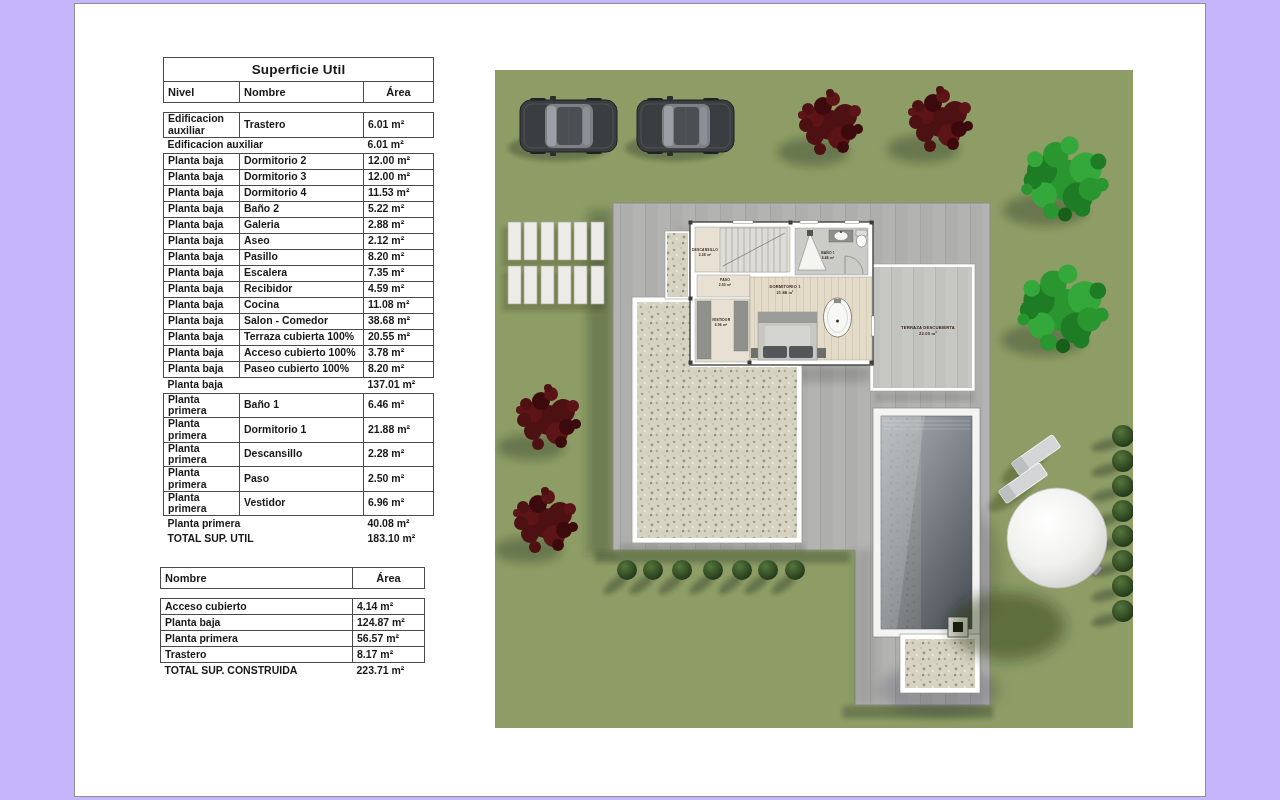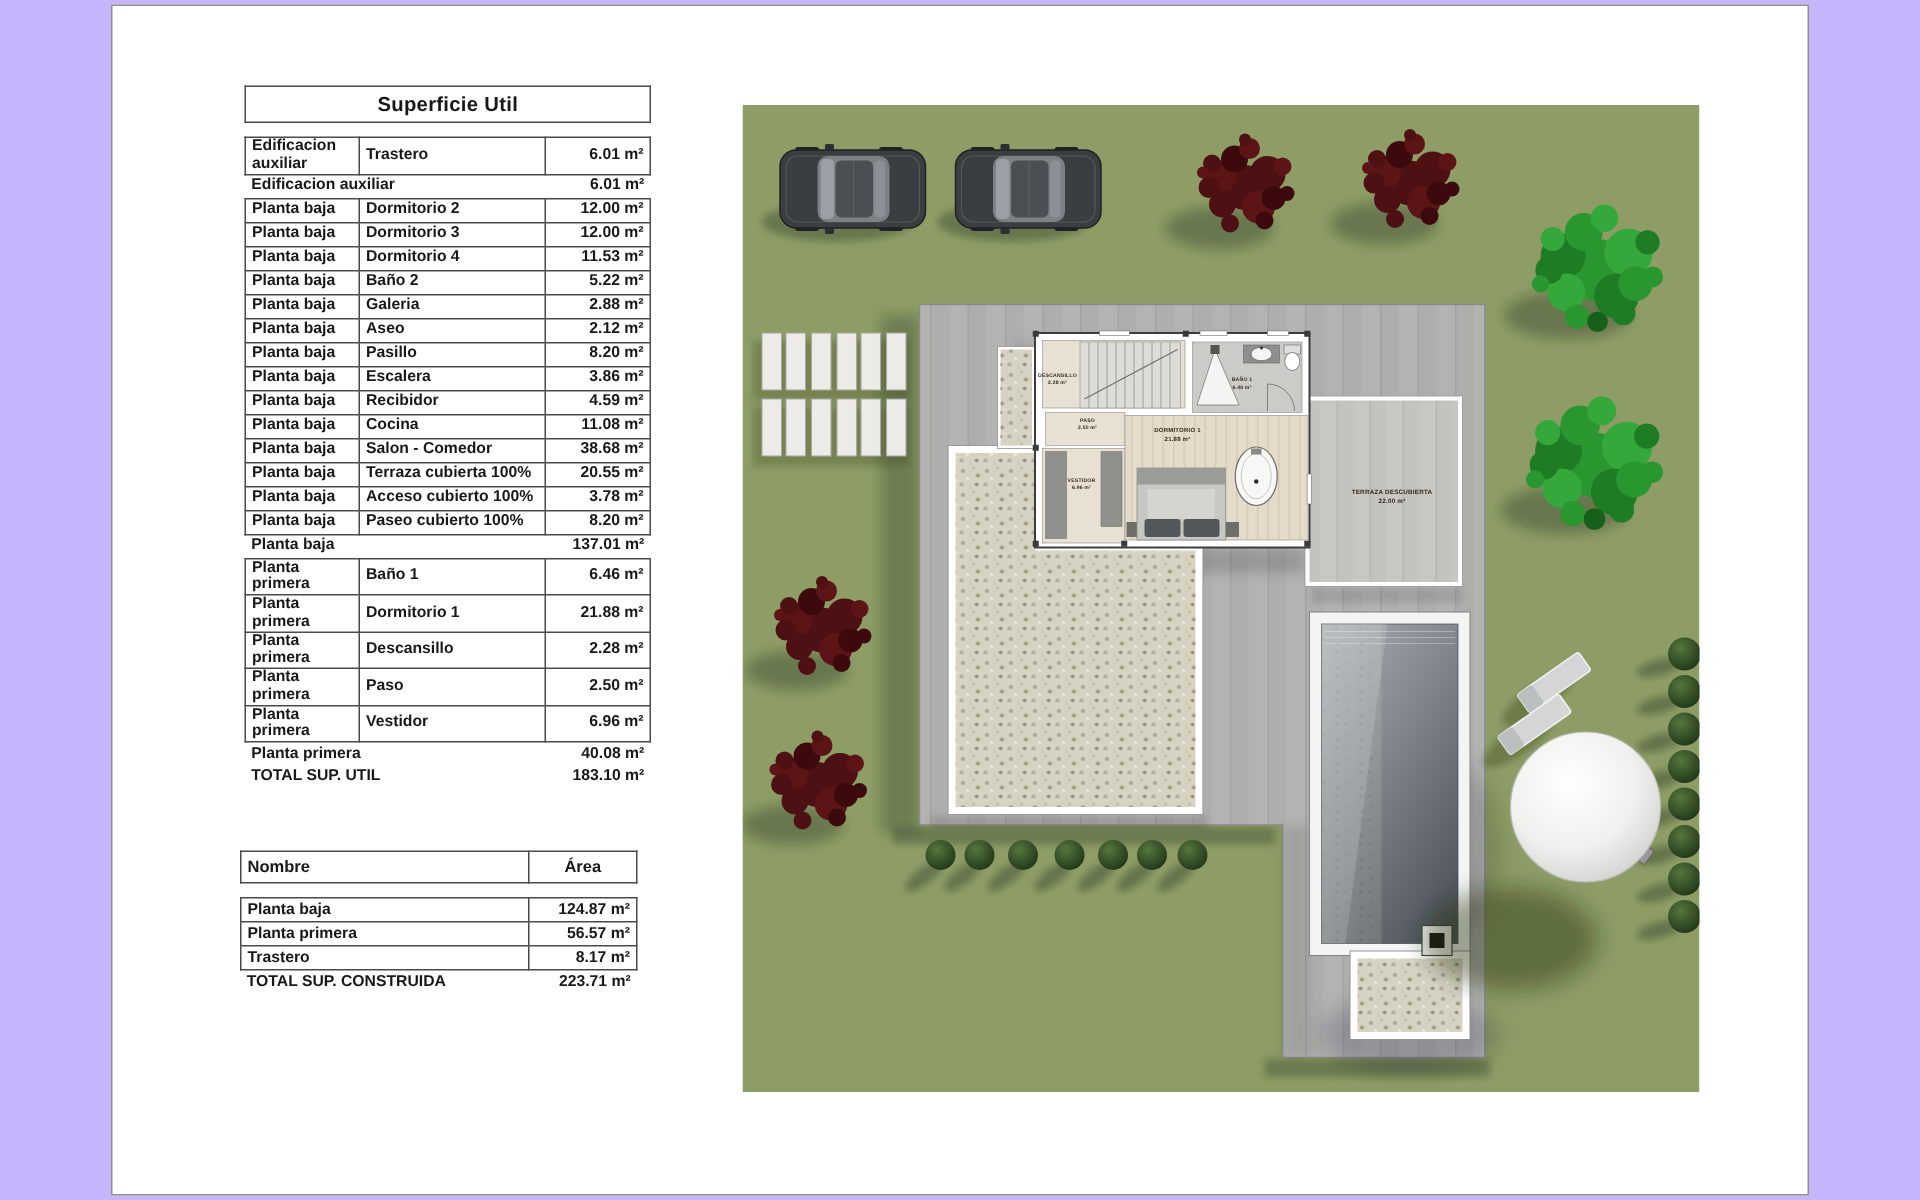--- a/index.html
+++ b/index.html
@@ -47,6 +47,11 @@
       <tbody>
         <tr class="title">
           <td colspan="3">Superficie Util</td>
+        </tr>
+        <tr class="head">
+          <td>Nivel</td>
+          <td>Nombre</td>
+          <td class="h-area">Área</td>
         </tr>
         <tr class="spacer">
             <td colspan="3"></td>

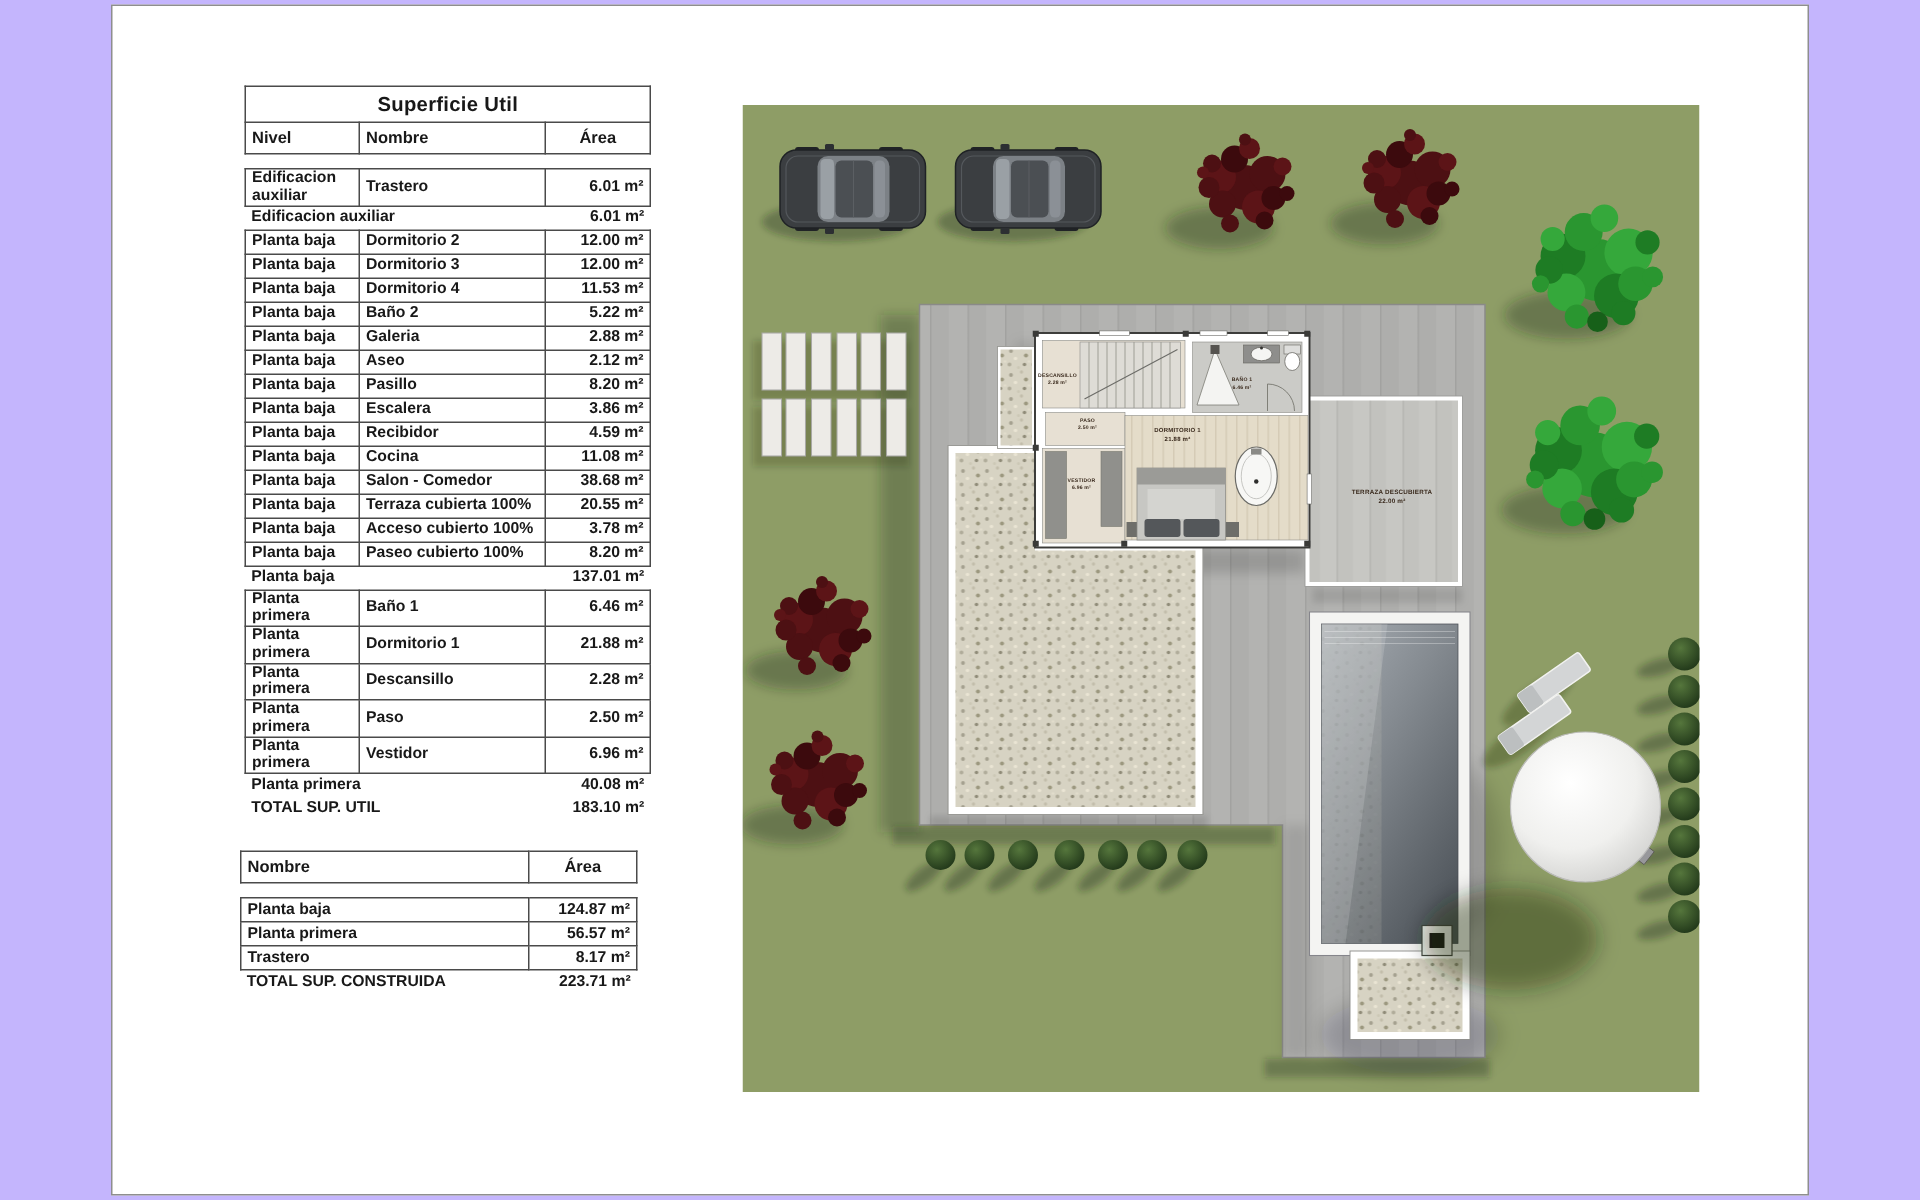--- a/index.html
+++ b/index.html
@@ -25,7 +25,7 @@
   .area-table tr.spacer td{border:none;height:9px;padding:0;}
   .area-table tr.data td{border:1px solid #4a4a4a;}
   .area-table tr.subtotal td,.area-table tr.total td{border:none;}
-  .area-table td.c-area{text-align:right;}
+  .area-table td.c-area{text-align:left;}
   
   #plan{position:absolute;left:495px;top:70px;width:638px;height:658px;}
   text.rlabel{font-family:"Liberation Sans",sans-serif;font-weight:bold;

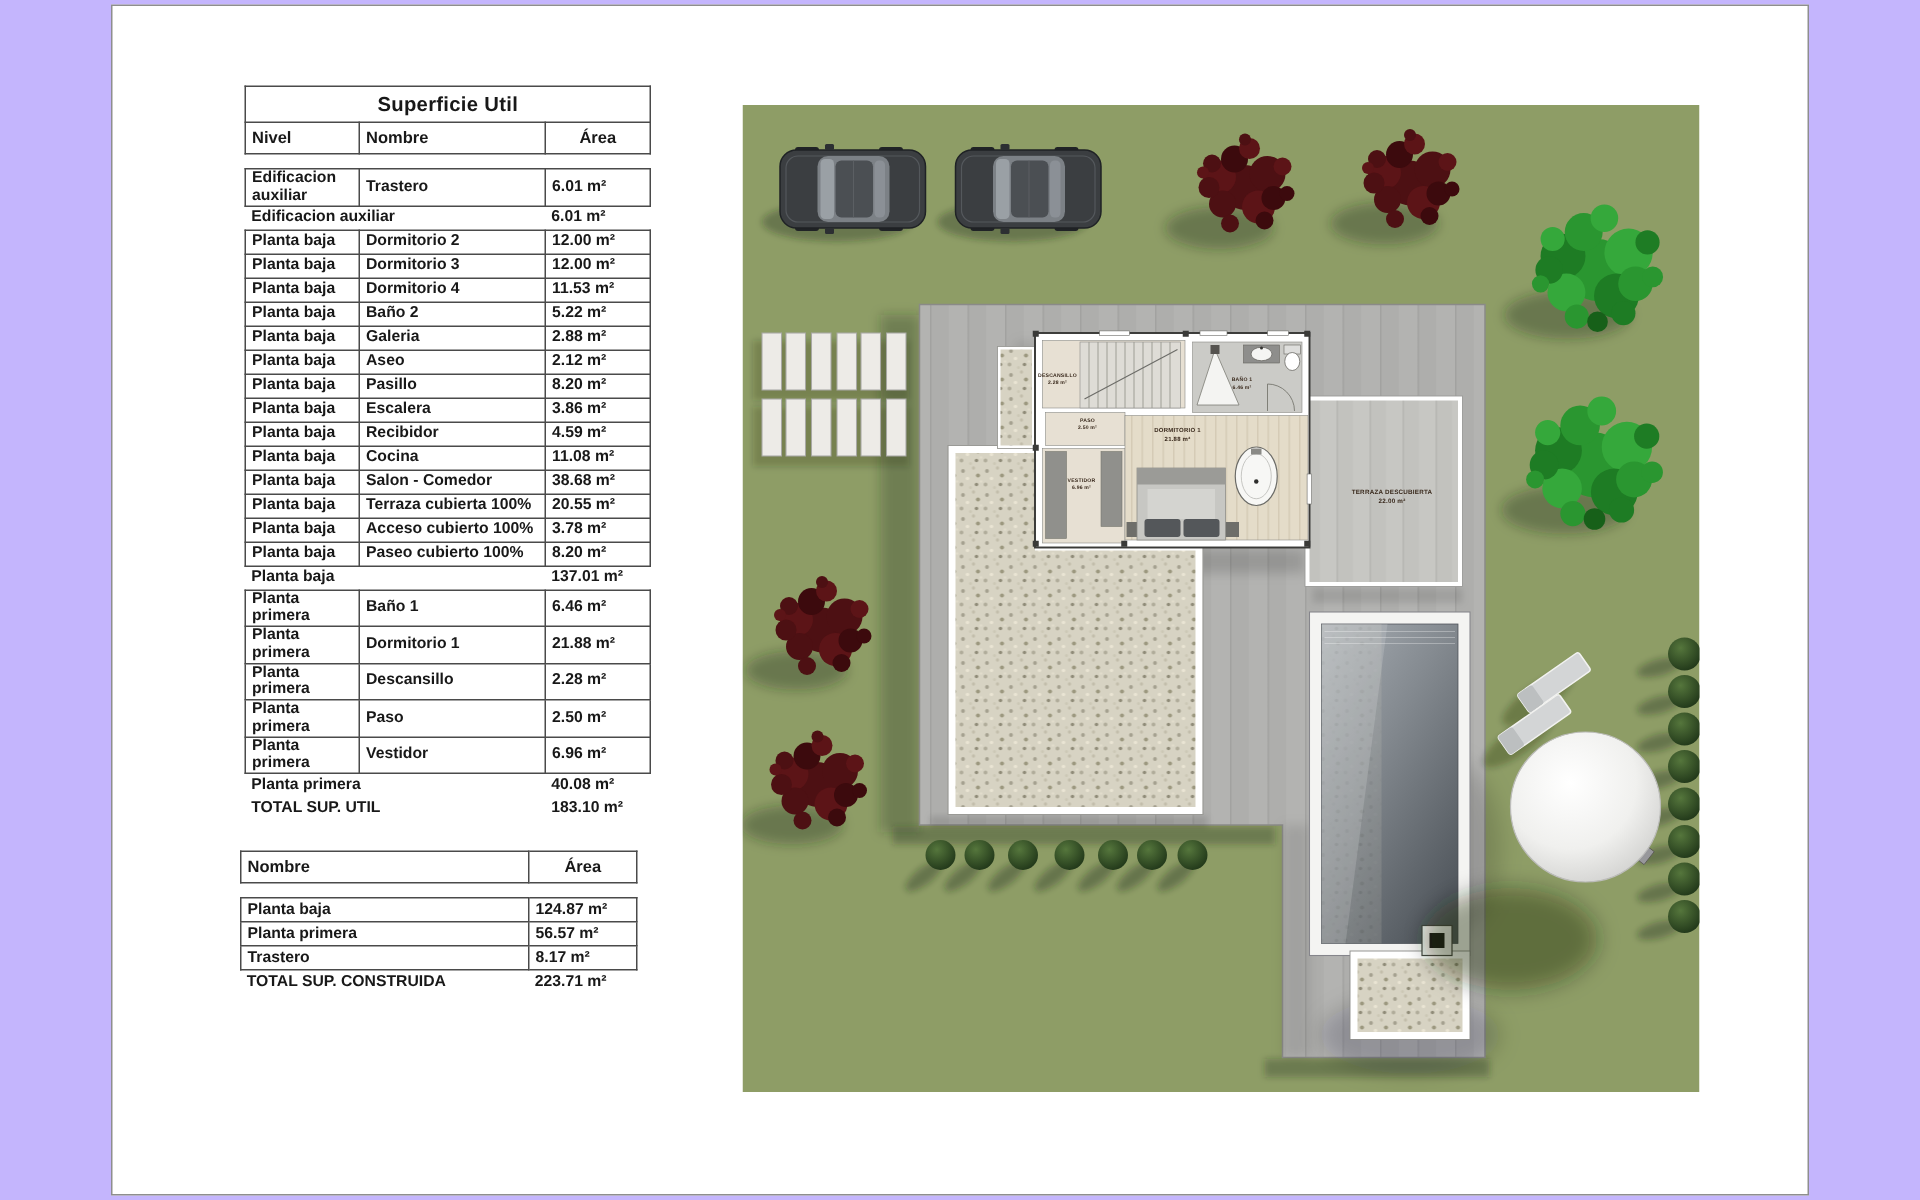--- a/index.html
+++ b/index.html
@@ -105,7 +105,7 @@
           <tr class="data">
             <td class="wrapok">Planta baja</td>
             <td>Escalera</td>
-            <td class="c-area">3.86 m²</td>
+            <td class="c-area">7.35 m²</td>
           </tr>
           <tr class="data">
             <td class="wrapok">Planta baja</td>

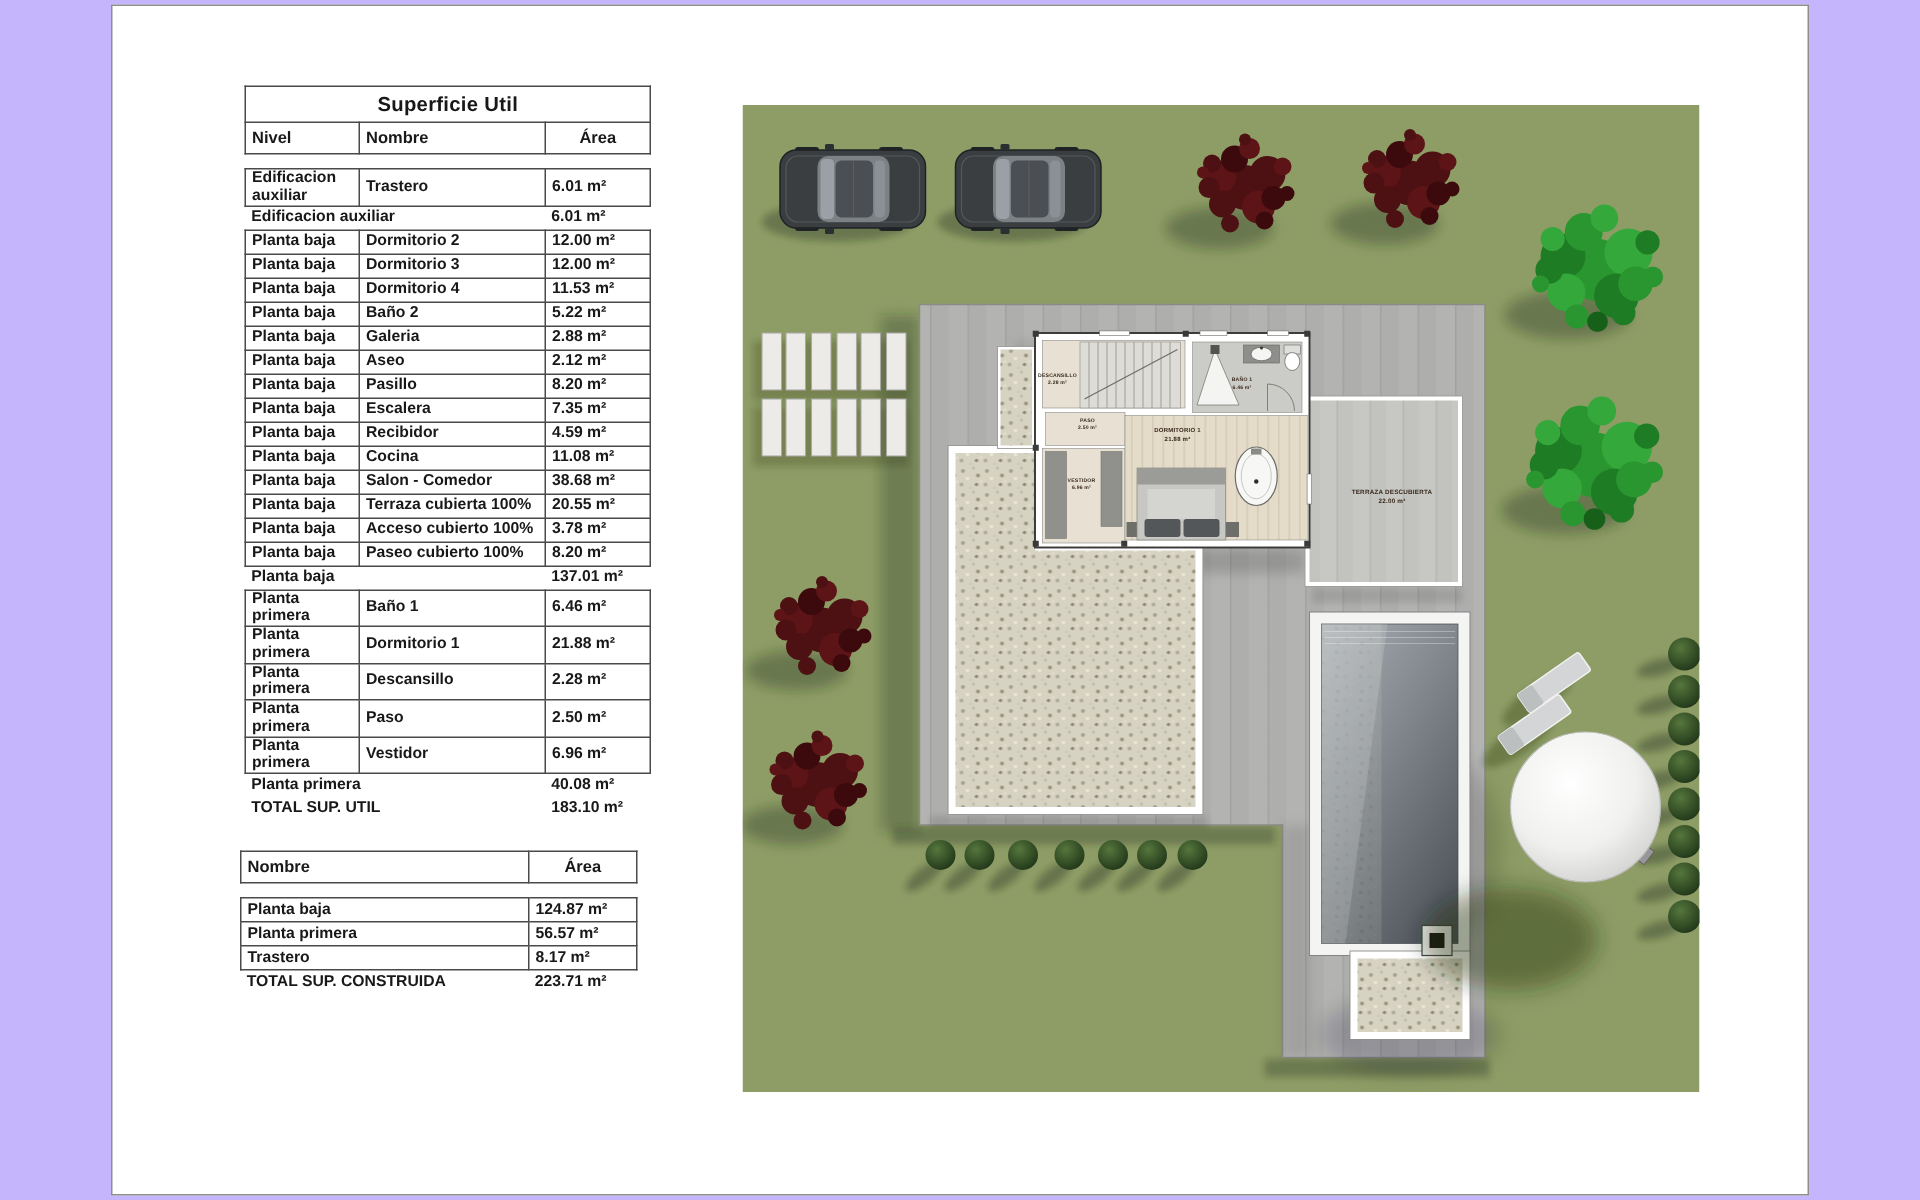--- a/index.html
+++ b/index.html
@@ -194,6 +194,10 @@
           </tr>
       </tbody>
       <tbody id="consBody">
+          <tr class="data">
+            <td>Acceso cubierto</td>
+            <td class="c-area">4.14 m²</td>
+          </tr>
           <tr class="data">
             <td>Planta baja</td>
             <td class="c-area">124.87 m²</td>

